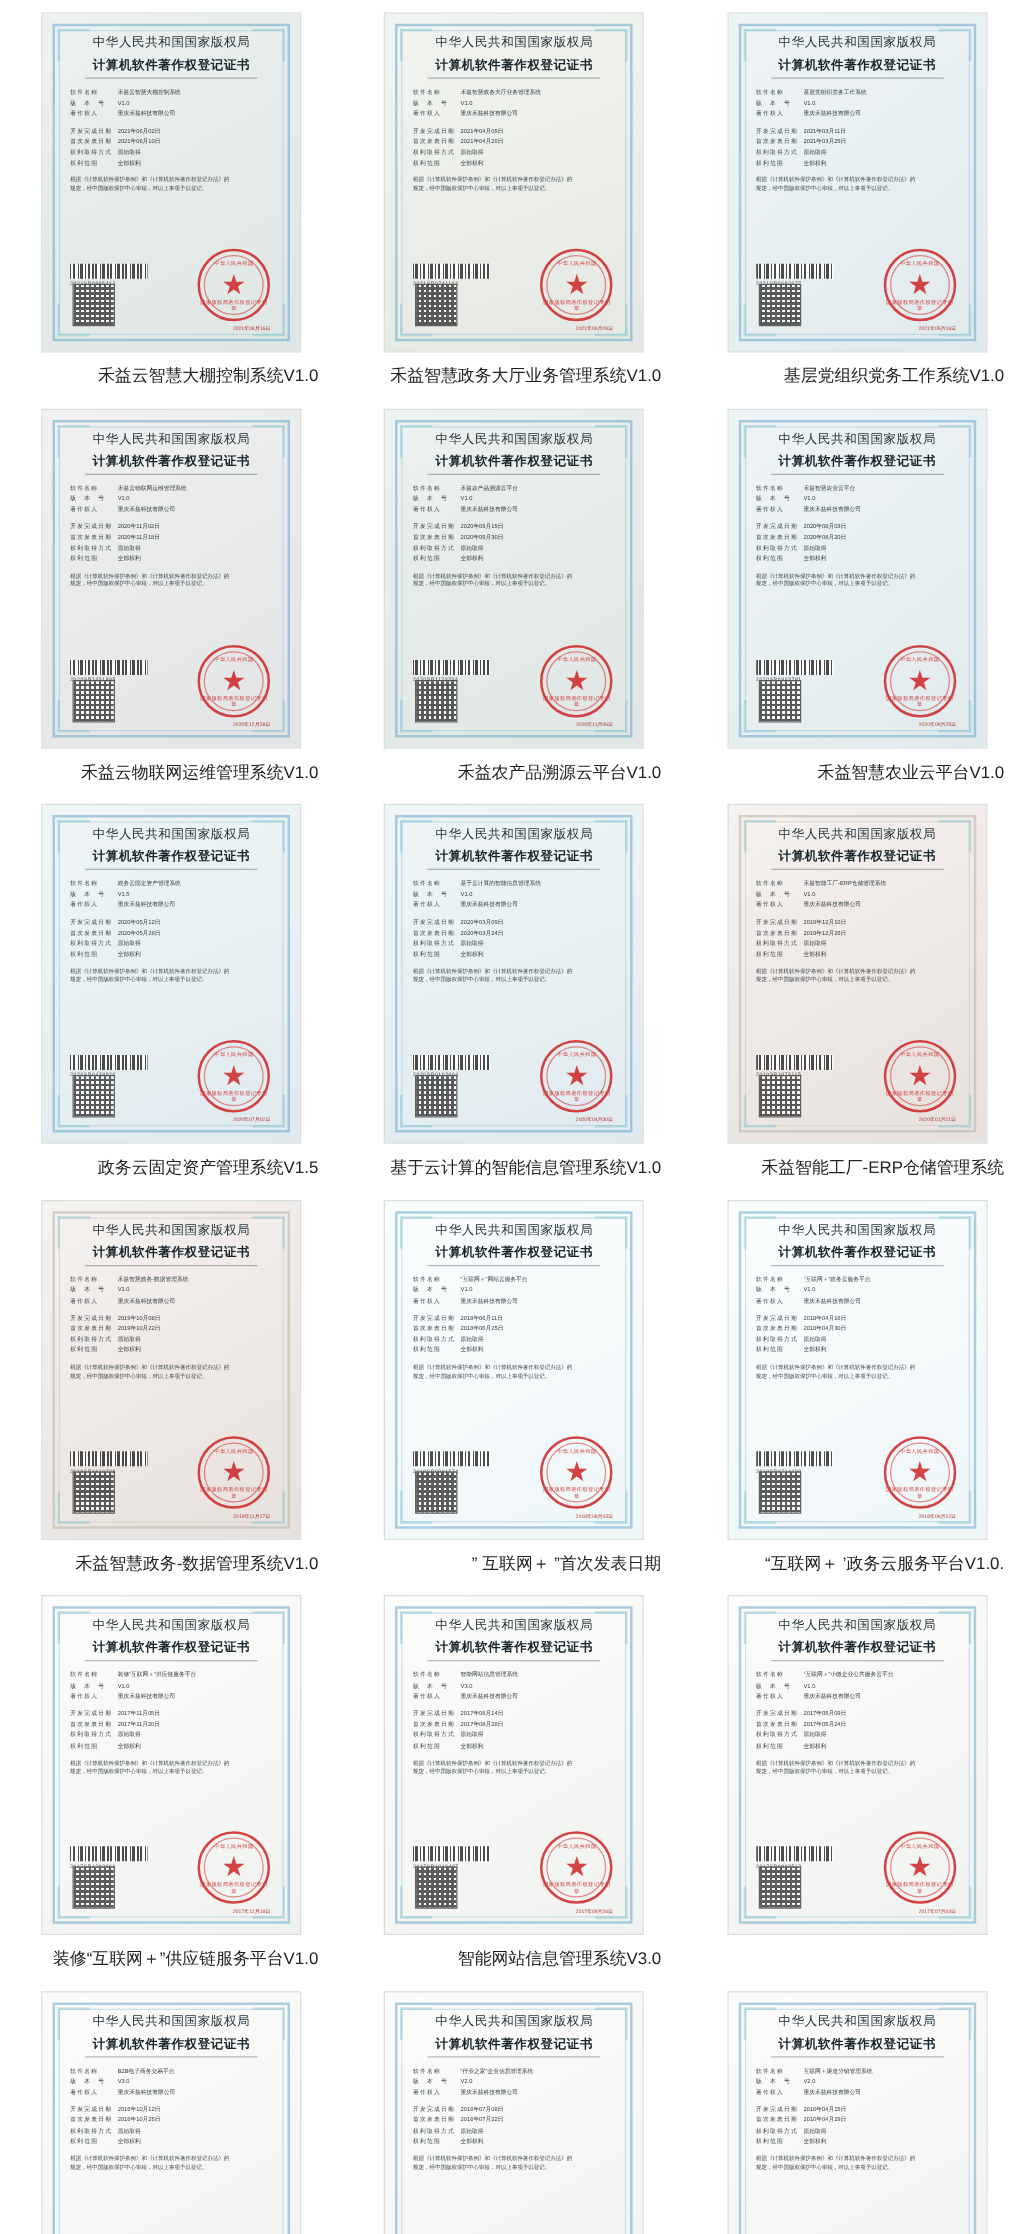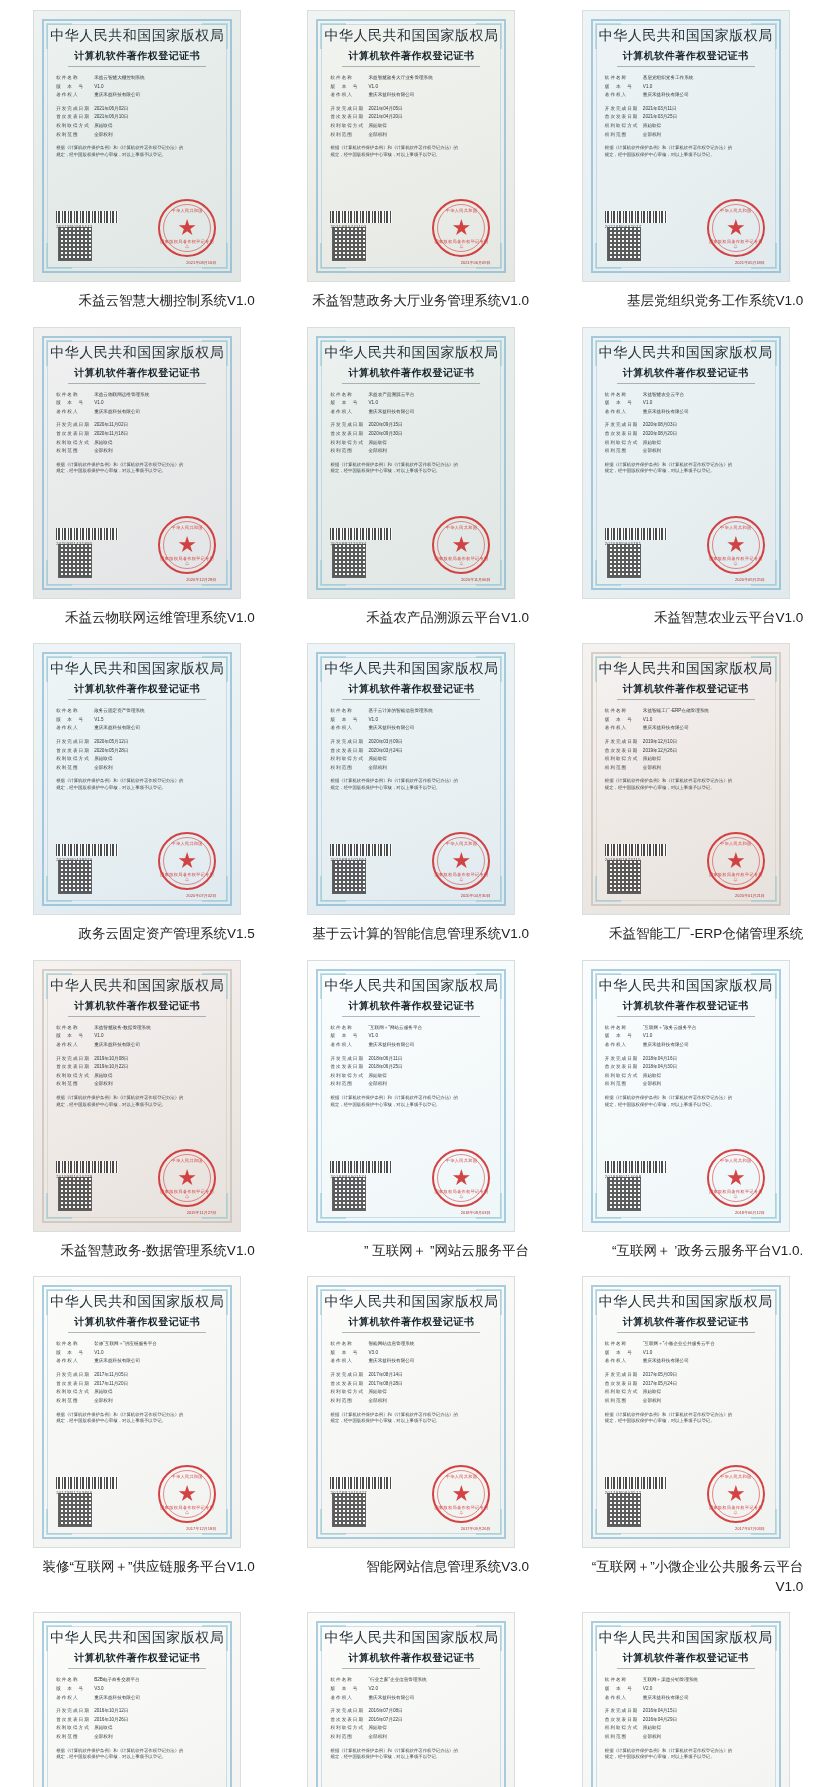--- a/index.html
+++ b/index.html
@@ -80,7 +80,7 @@
   }
   .nation {
     text-align: center;
-    font-size: 14px;
+    font-size: 10px;
     color: #23323a;
     letter-spacing: .5px;
     margin-top: 2px;

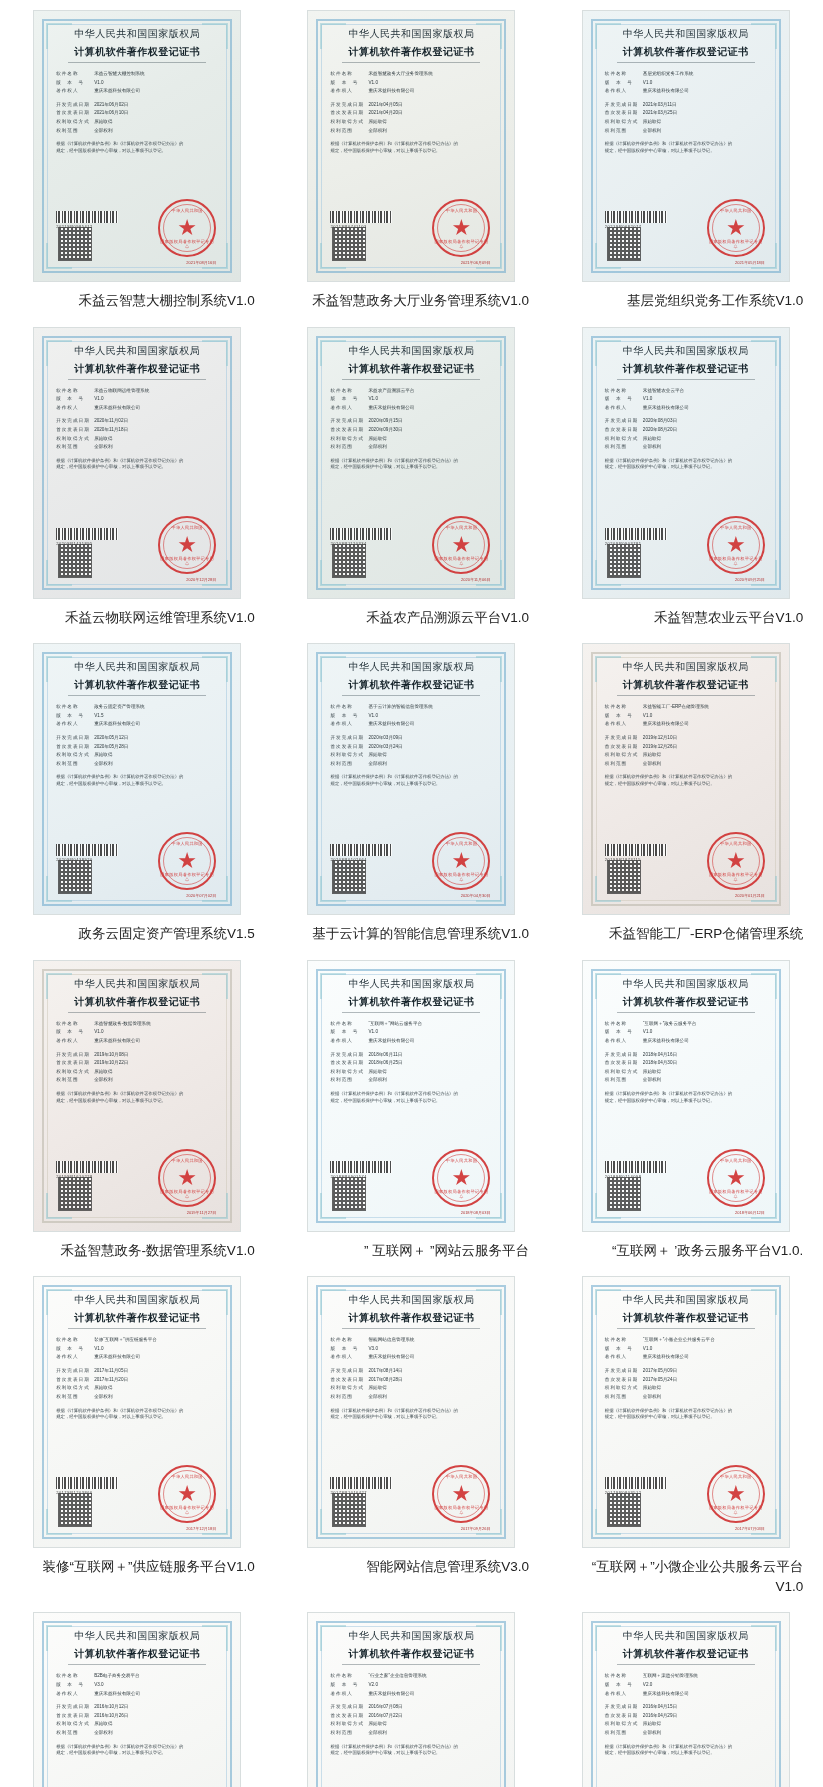--- a/index.html
+++ b/index.html
@@ -907,7 +907,7 @@
           </div>
         </div>
       </div>
-      <div class="caption">” 互联网＋ ”网站云服务平台</div>
+      <div class="caption">” 互联网＋ ”首次发表日期</div>
     </div>
     <div class="cell">
       <div class="cert tint-g">

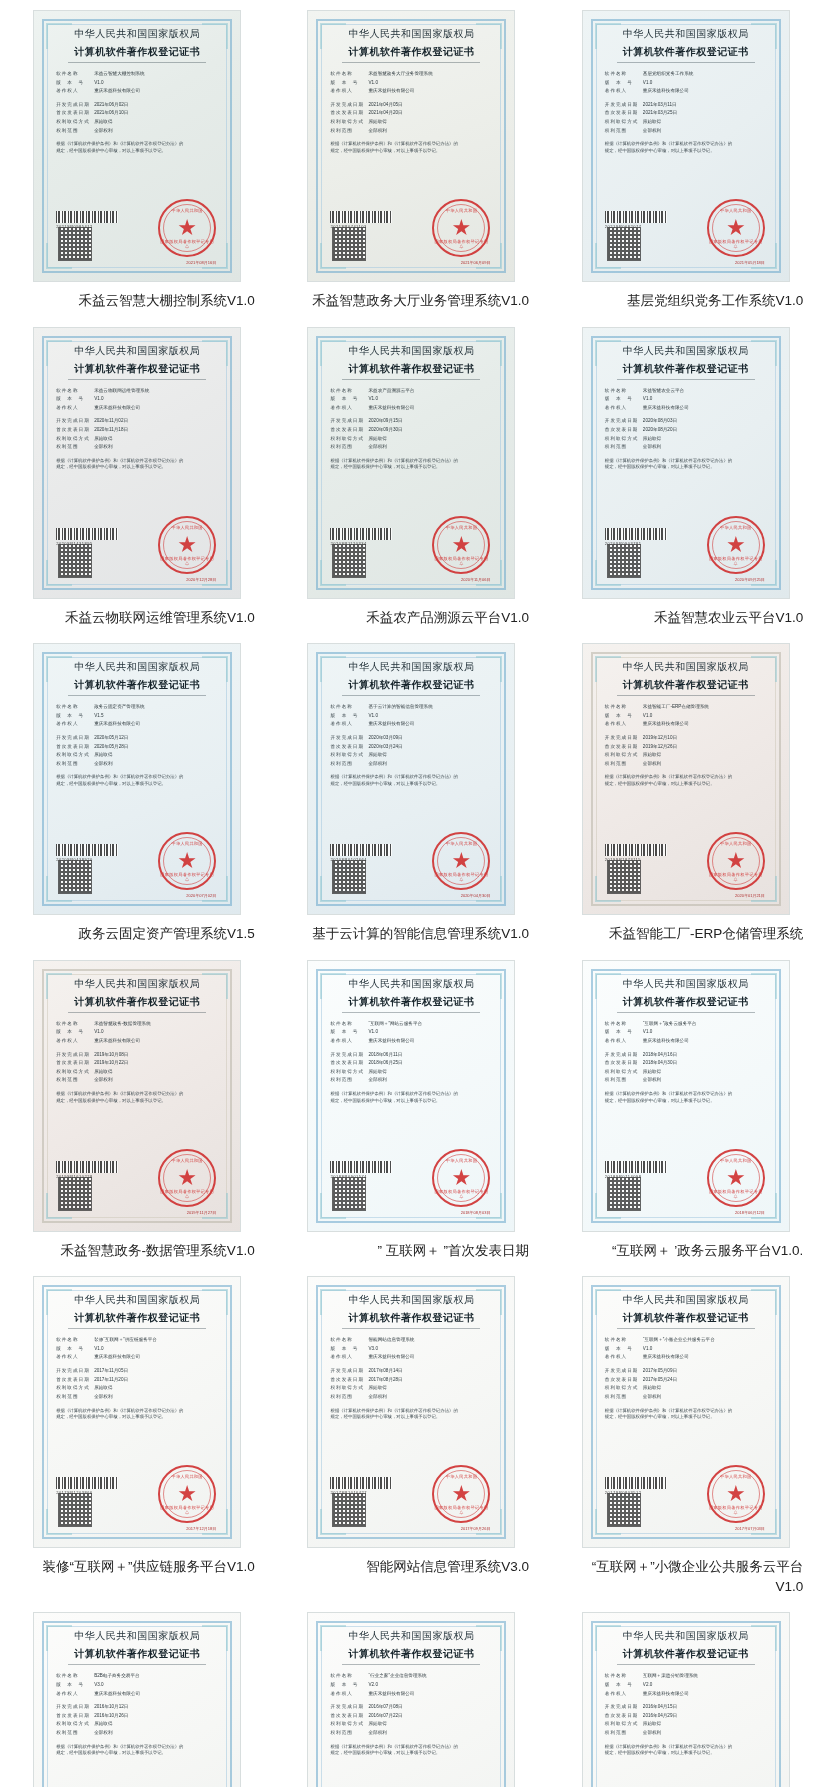--- a/index.html
+++ b/index.html
@@ -1155,7 +1155,6 @@
           </div>
         </div>
       </div>
-      <div class="caption">“互联网＋”小微企业公共服务云平台V1.0</div>
     </div>
     <div class="cell">
       <div class="cert tint-h">

